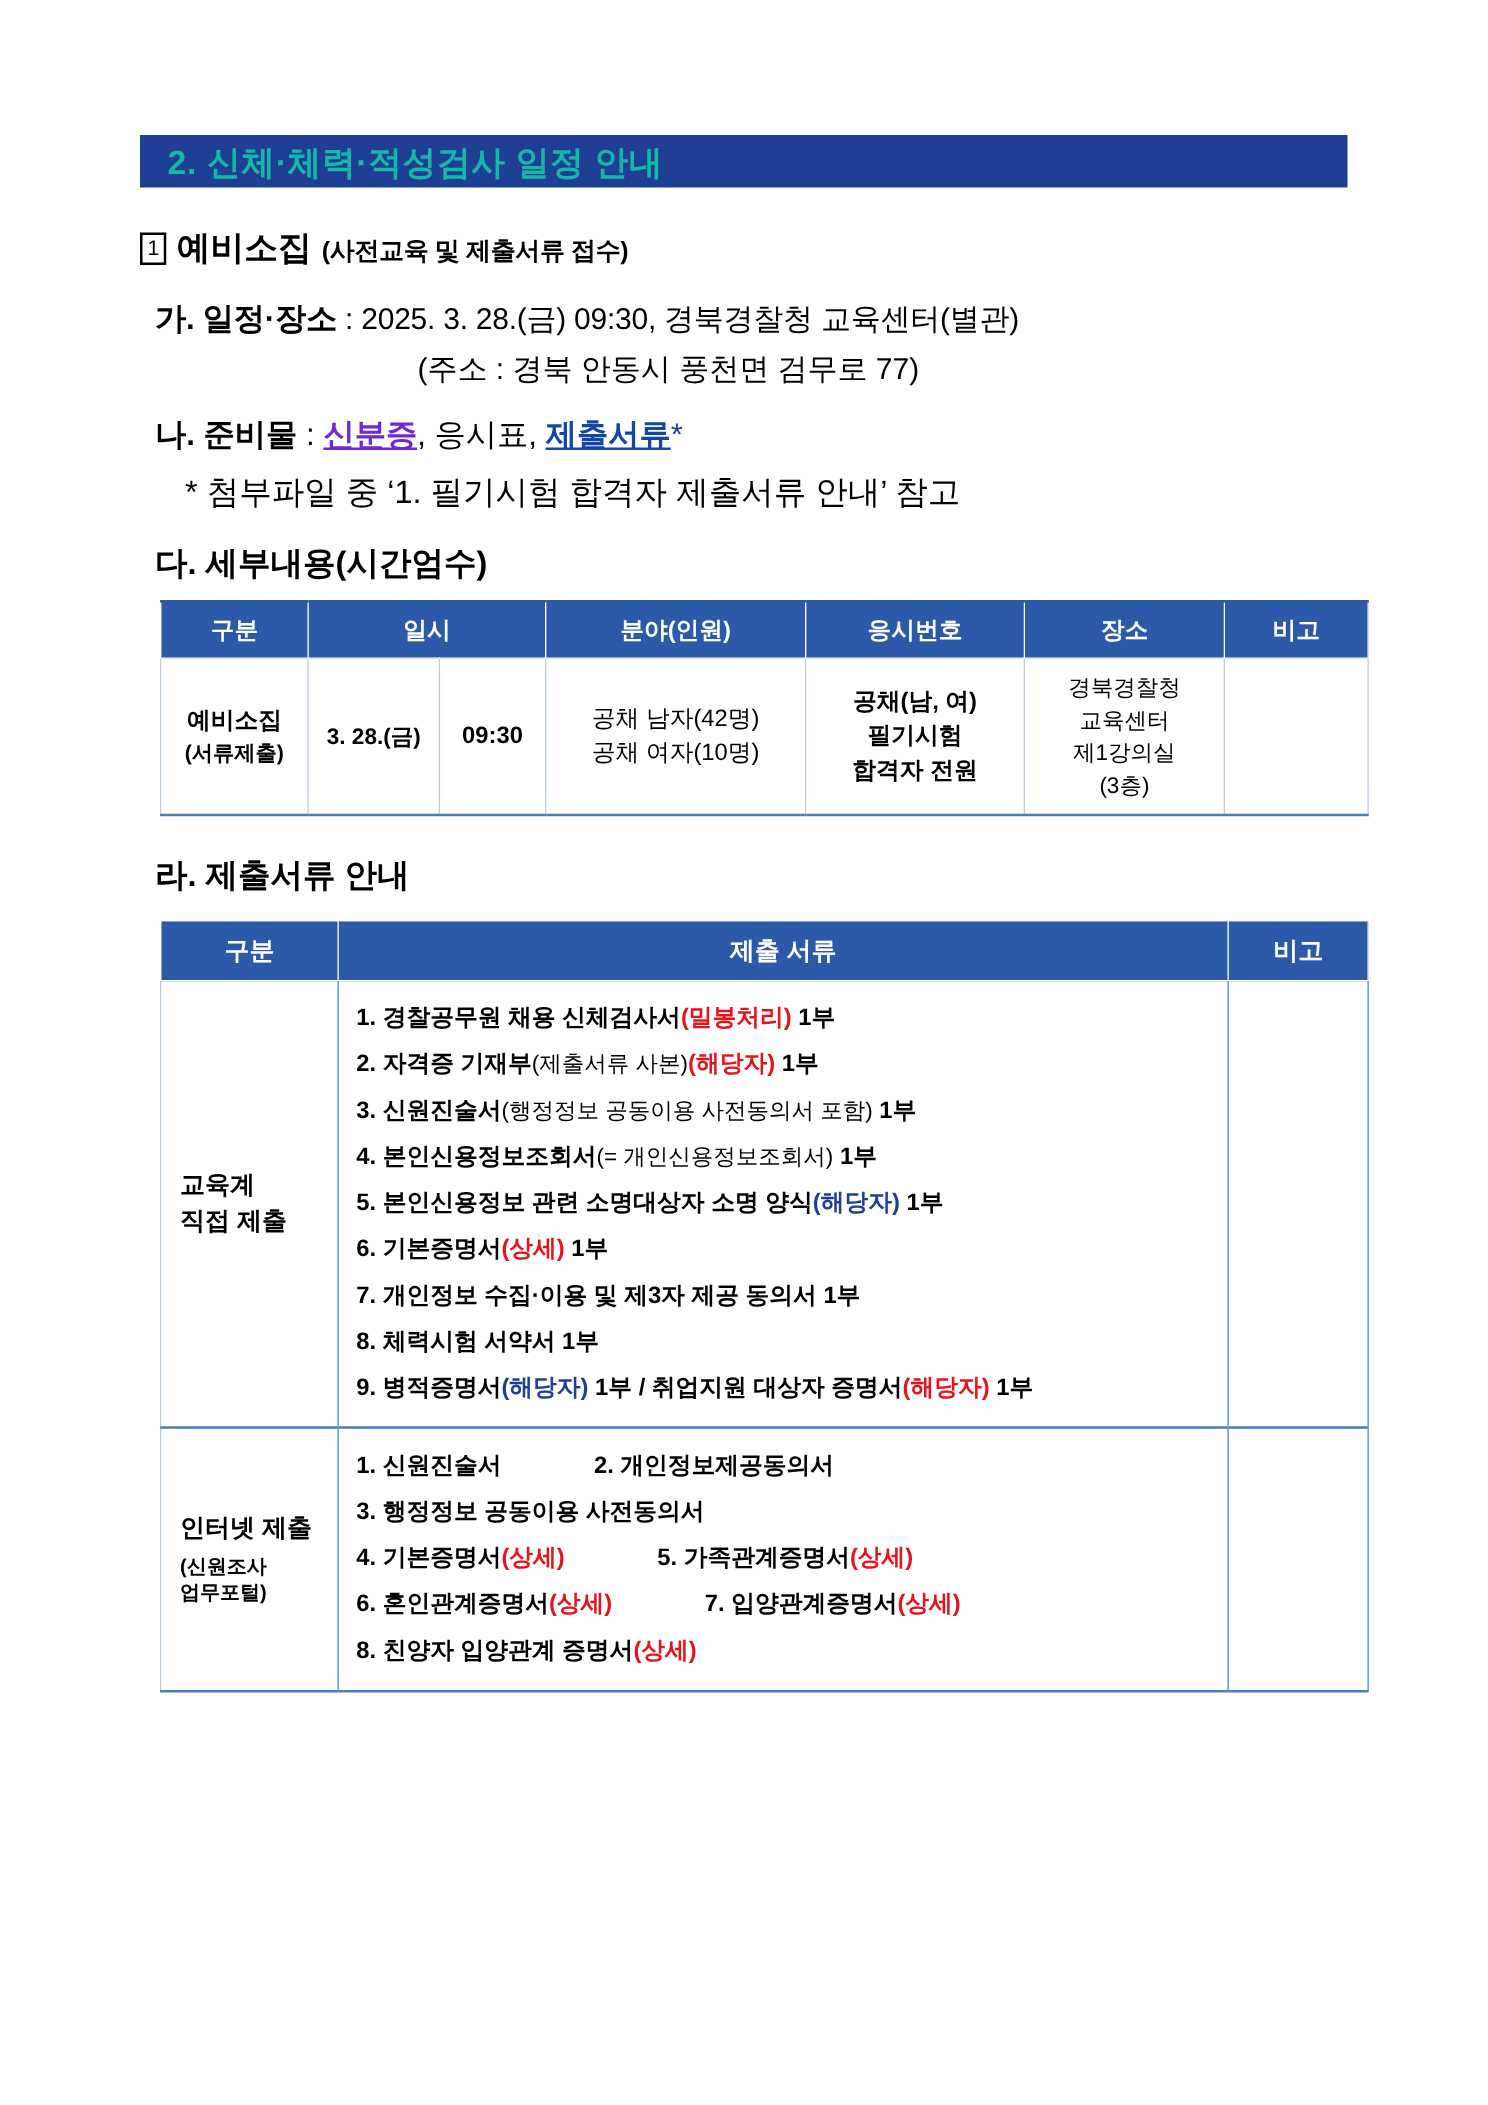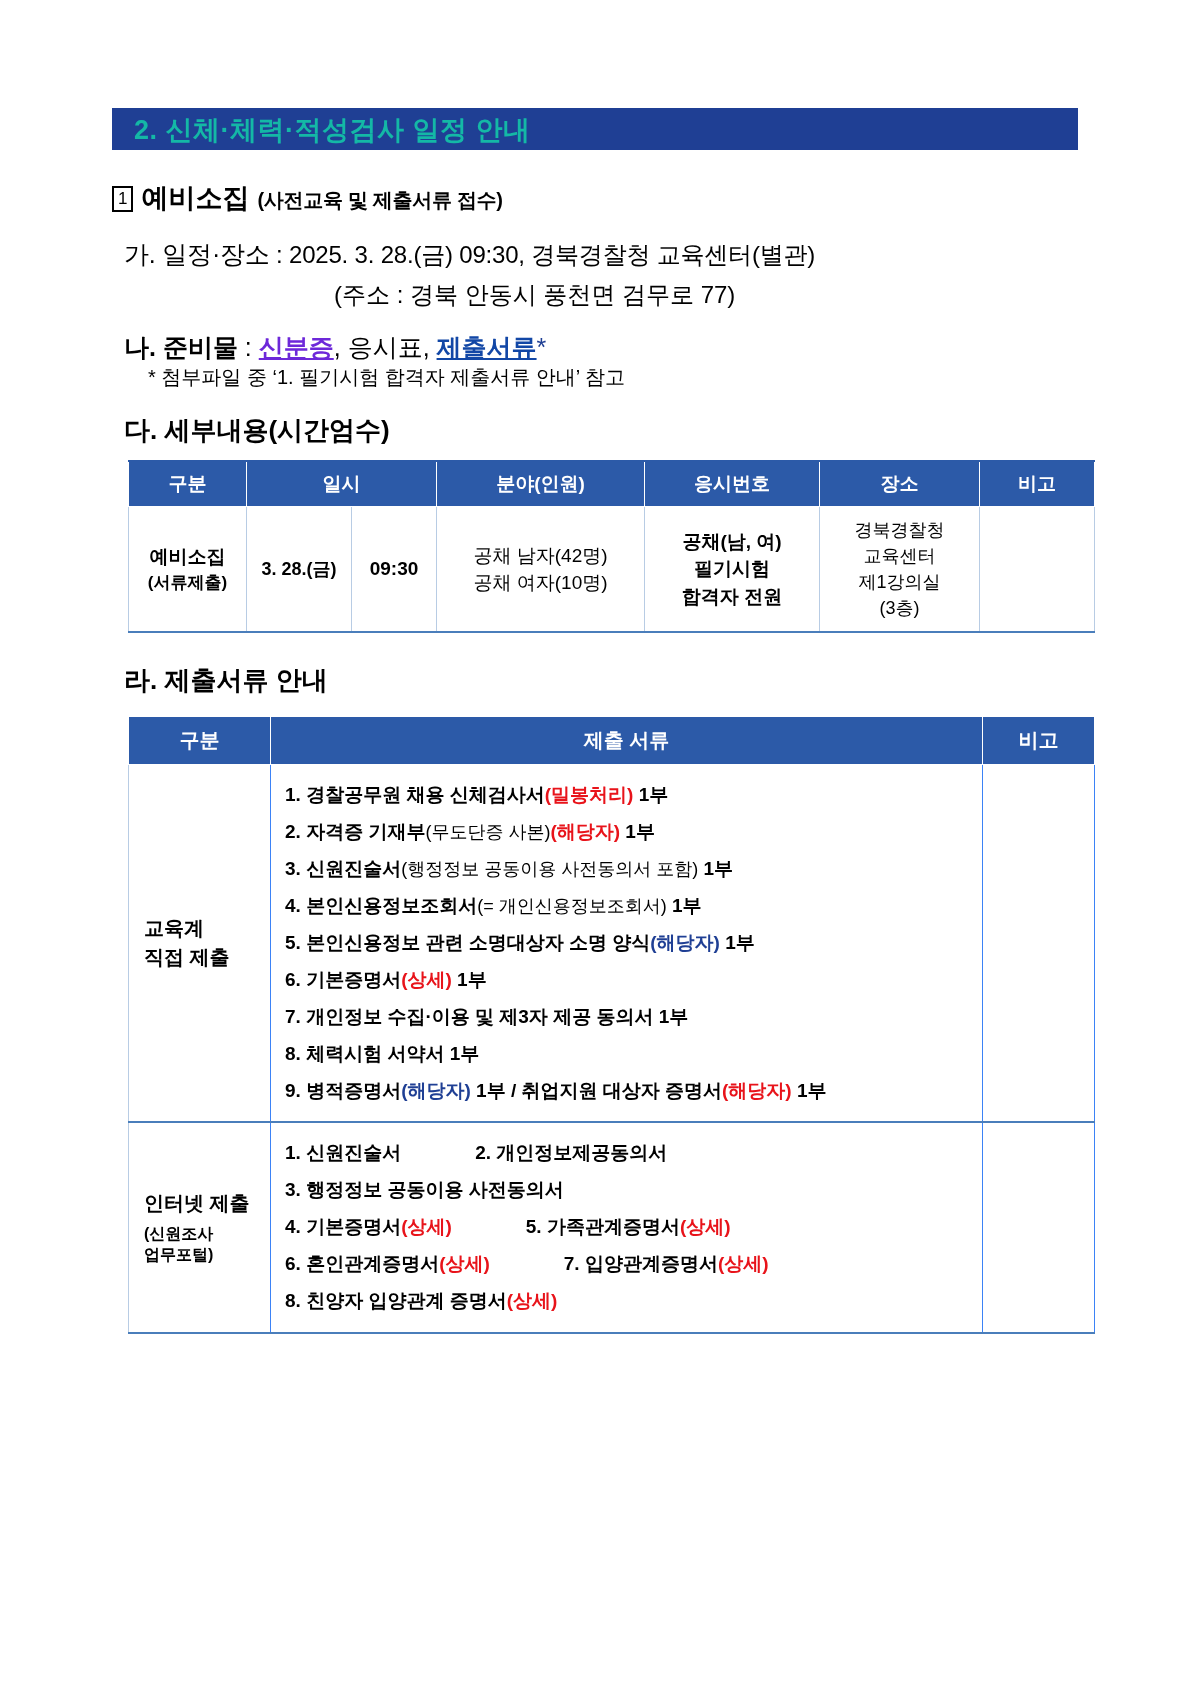--- a/index.html
+++ b/index.html
@@ -65,7 +65,7 @@
     padding-left: 12px;
     white-space: nowrap;
   }
-  .line-a .lbl { font-weight: normal; font-size: 25px; }
+  .line-a .lbl { font-weight: bold; font-size: 25px; }
   .line-indent {
     margin-top: 8px;
     font-size: 24px;

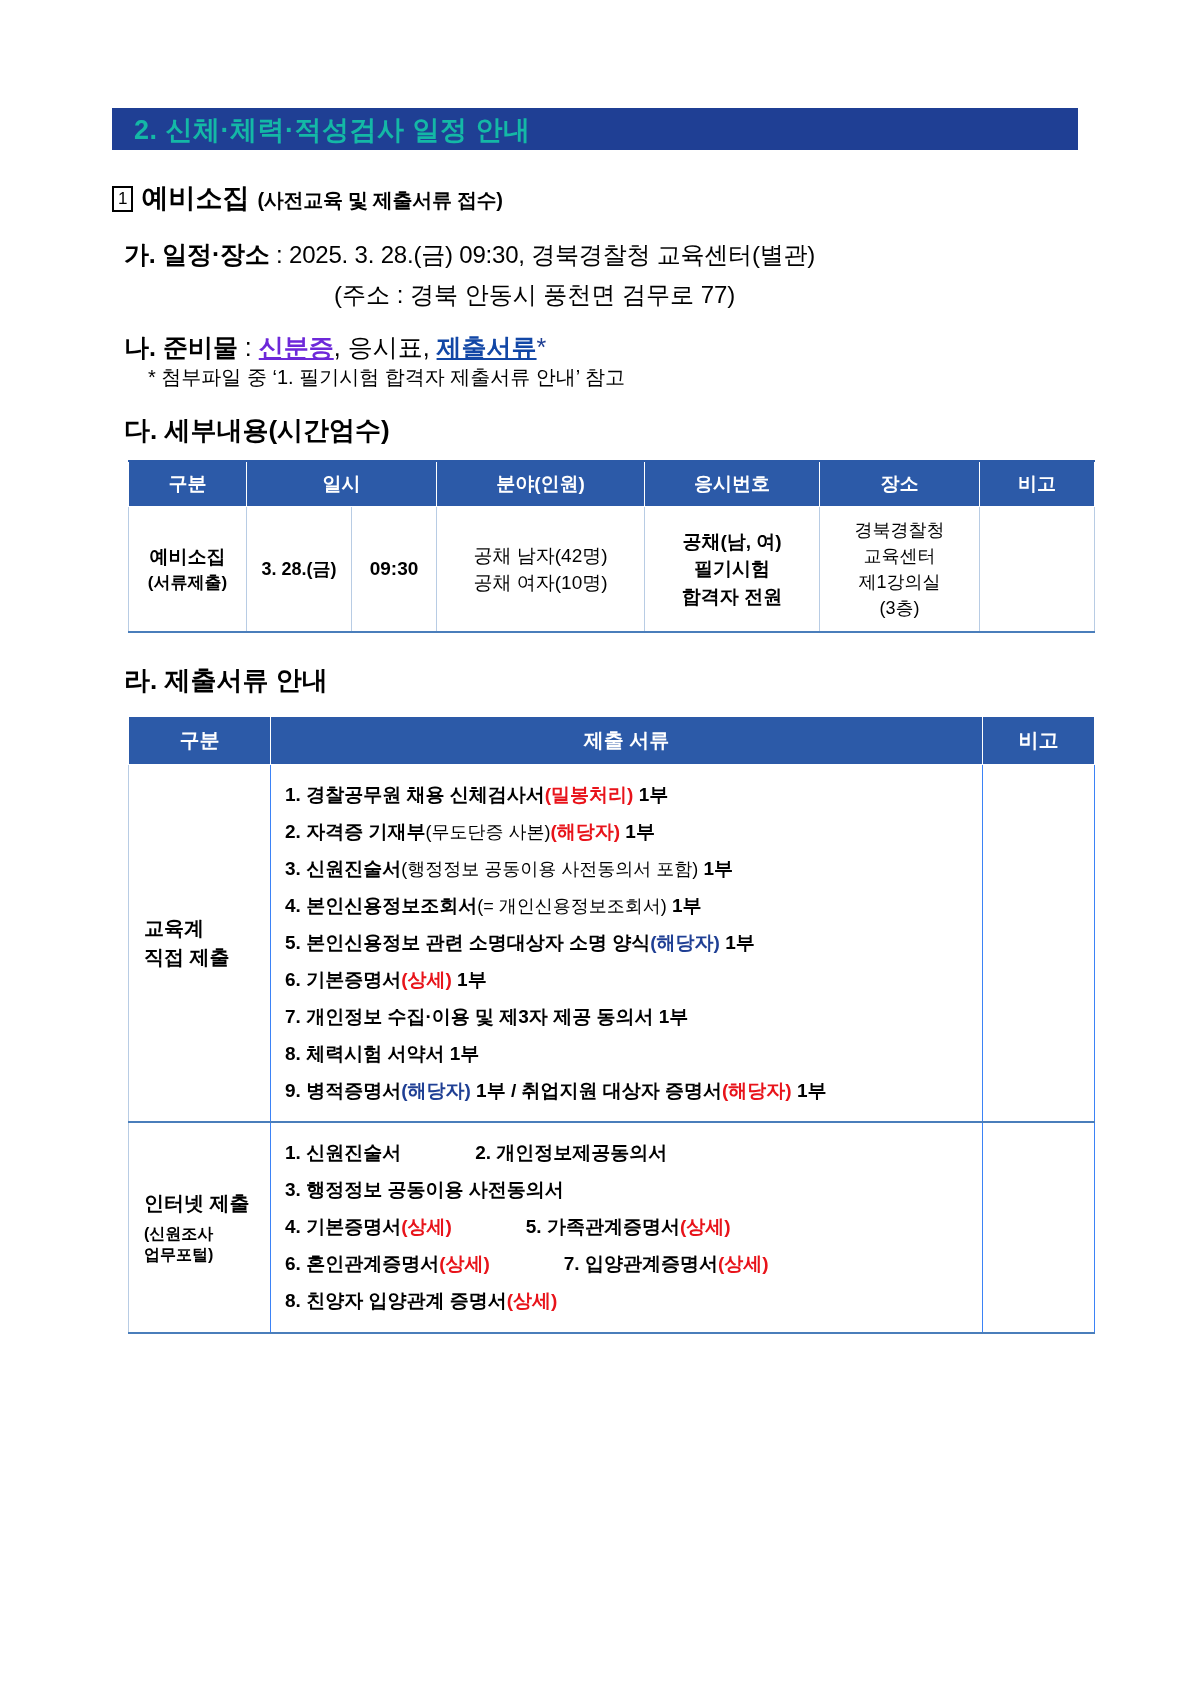--- a/index.html
+++ b/index.html
@@ -83,8 +83,8 @@
   .blue { color: #1f3f94; }
 
   .line-note {
-    margin-top: 0;
-    font-size: 20px;
+    margin-top: 12px;
+    font-size: 26px;
     padding-left: 36px;
   }
   .line-c {

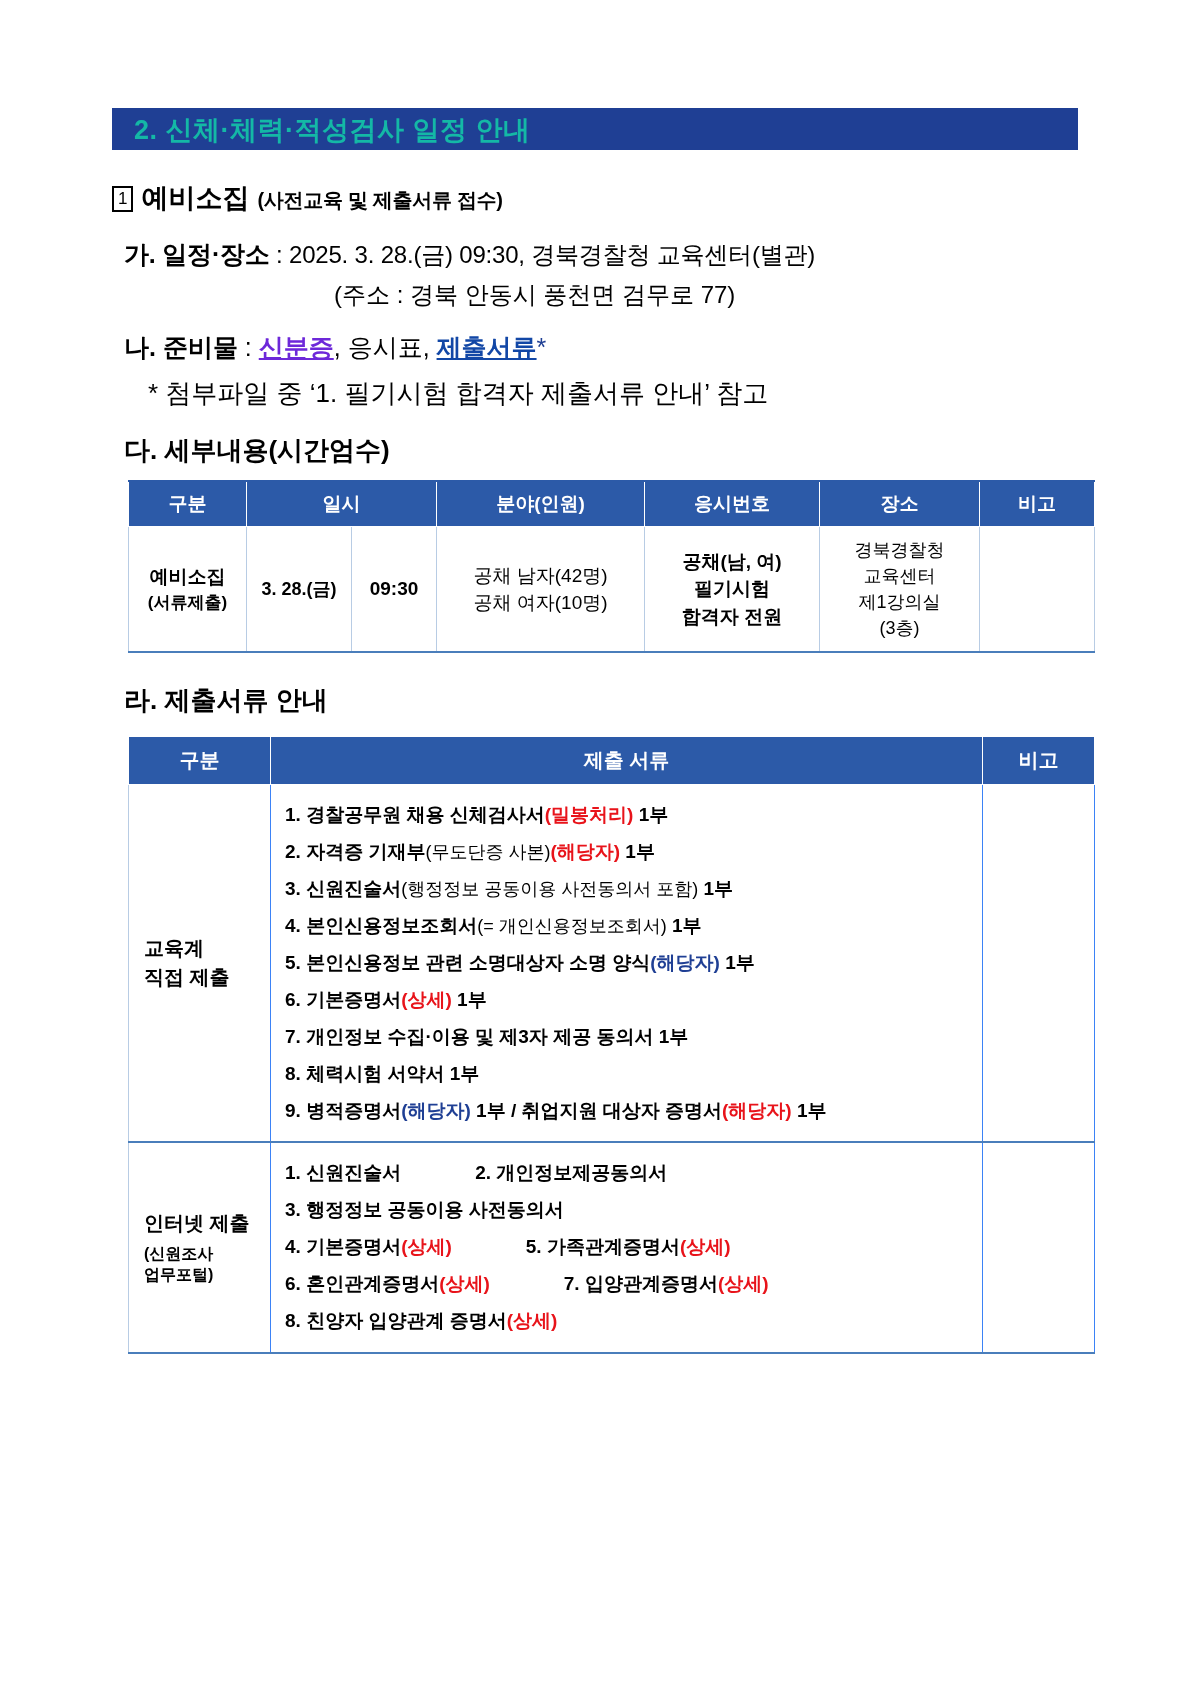--- a/index.html
+++ b/index.html
@@ -278,7 +278,7 @@
           </div>
           <div class="doc-line">
             <span>2.</span>
-            <span>자격증 기재부</span><span class="thin">(무도단증 사본)</span><span class="red">(해당자)</span><span> 1부</span>
+            <span>자격증 기재부</span><span class="thin">(제출서류 사본)</span><span class="red">(해당자)</span><span> 1부</span>
           </div>
           <div class="doc-line">
             <span>3.</span>

